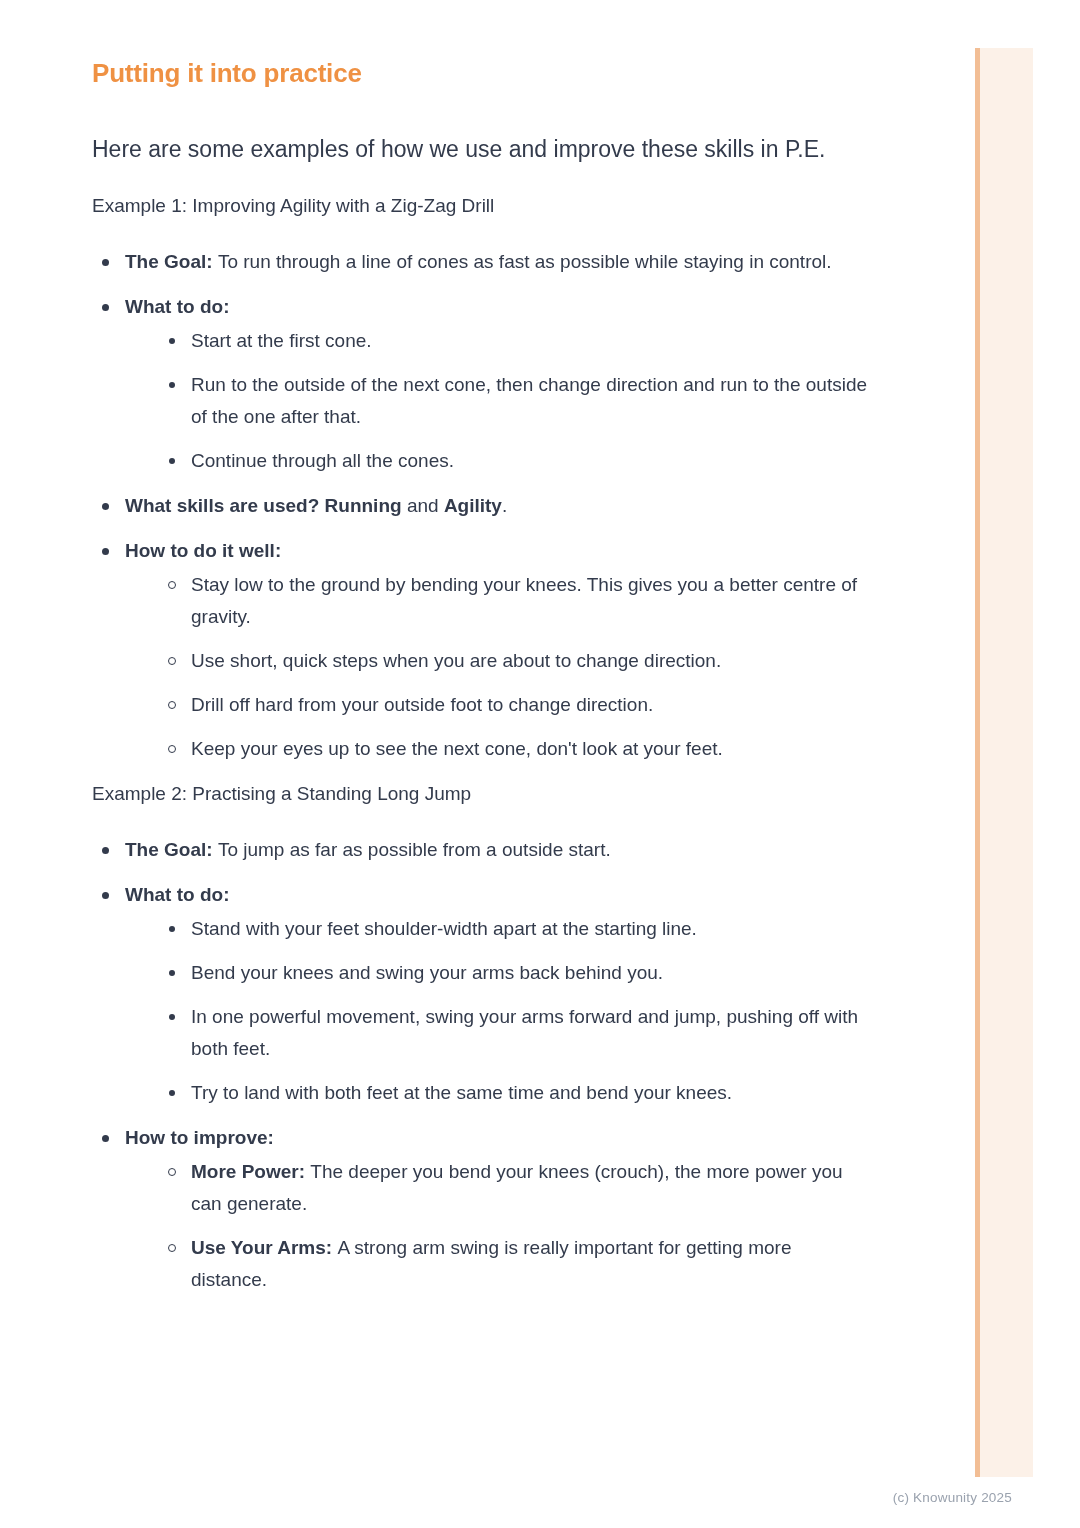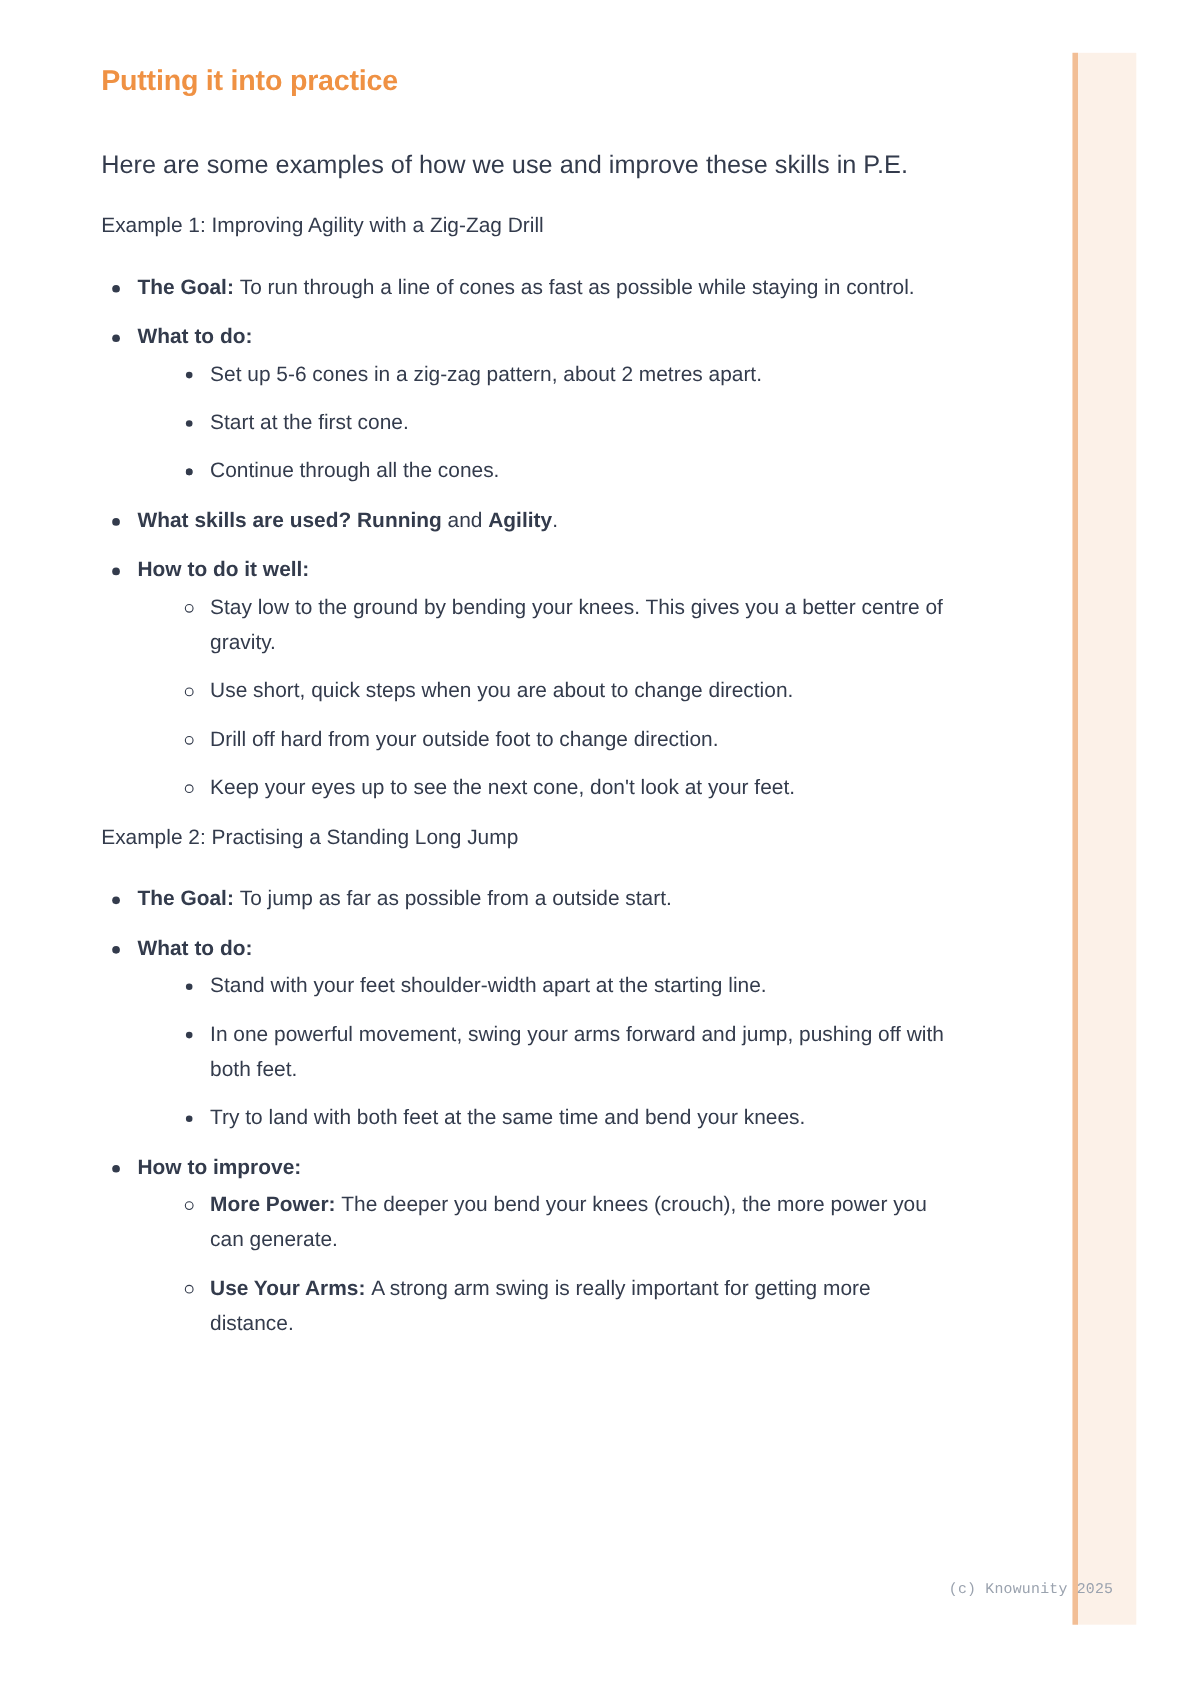--- a/index.html
+++ b/index.html
@@ -115,10 +115,6 @@
       <ul class="lvl2">
         <li>
           <span class="blt disc-sm"></span>
-          <span><span>Set up 5-6 cones in a zig-zag pattern, about 2 metres apart.</span></span>
-        </li>
-        <li>
-          <span class="blt disc-sm"></span>
           <span><span>Start at the first cone.</span></span>
         </li>
         <li>

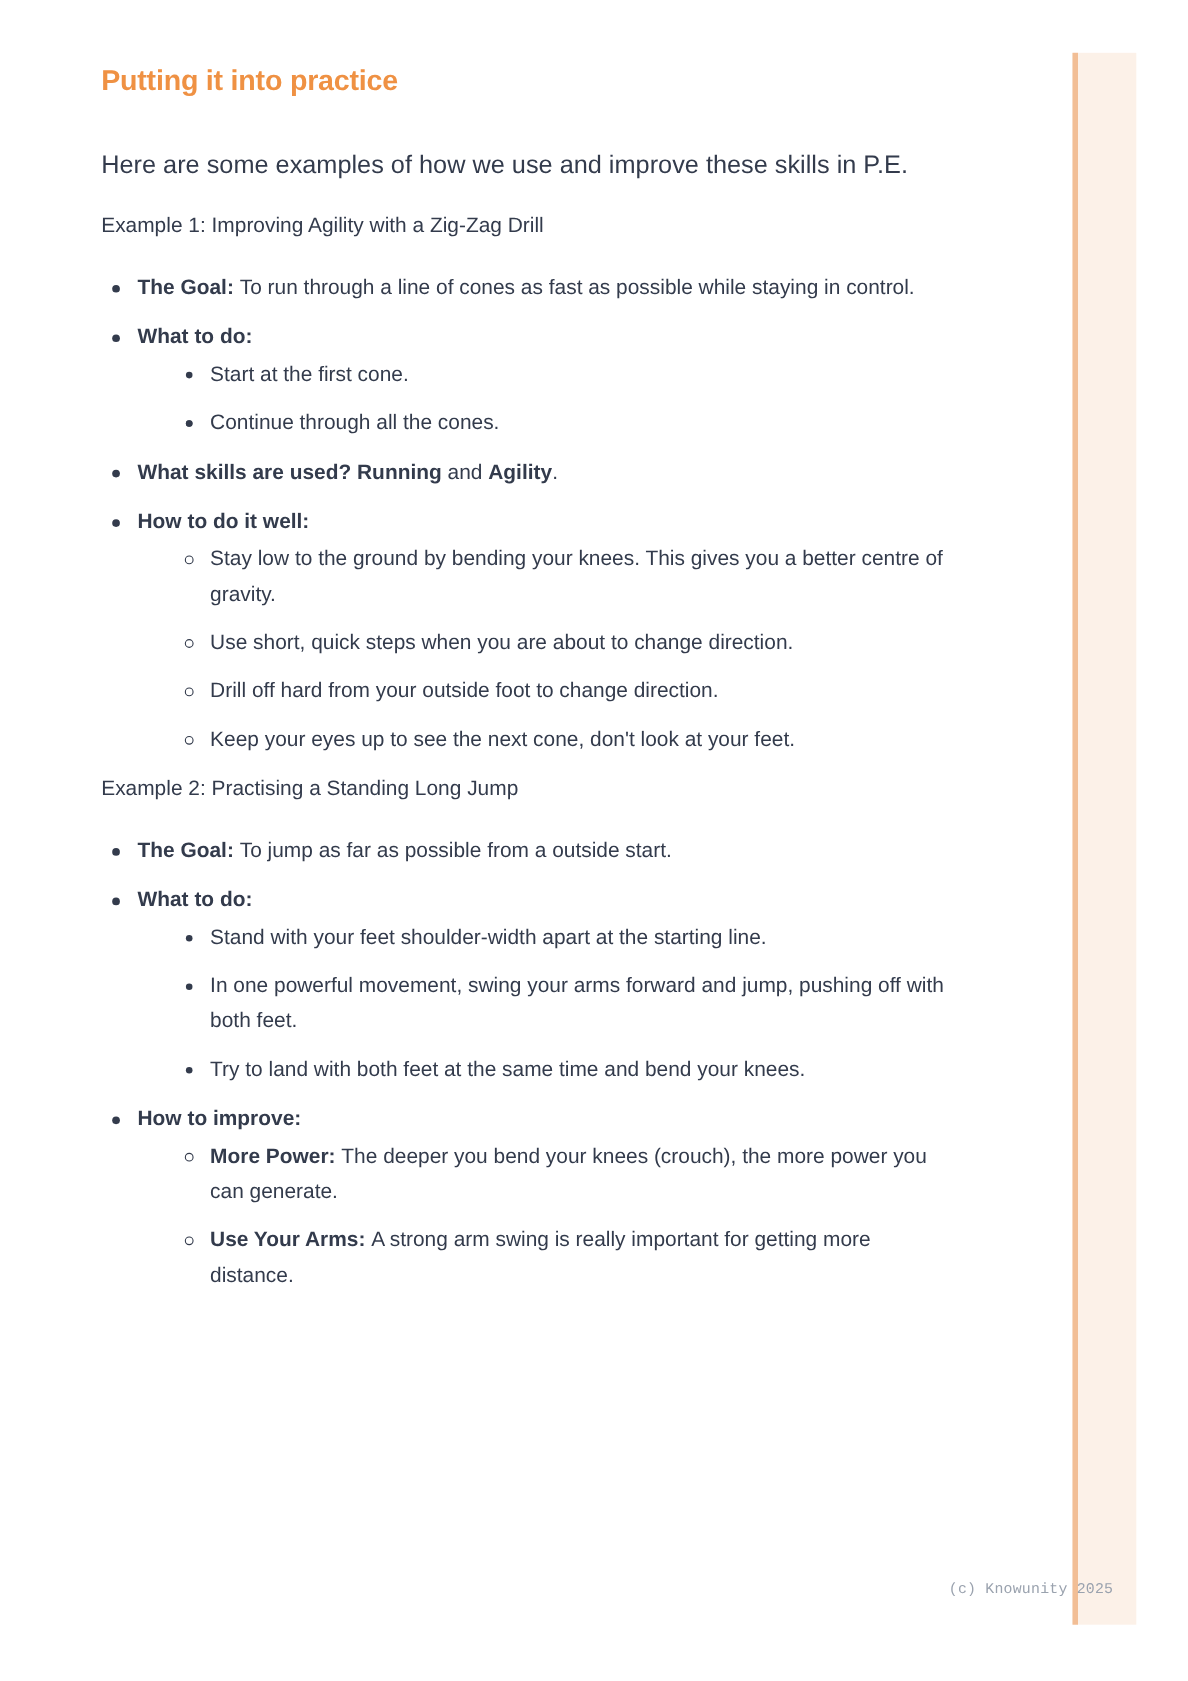--- a/index.html
+++ b/index.html
@@ -119,6 +119,7 @@
         </li>
         <li>
           <span class="blt disc-sm"></span>
+          <span><span>Run to the outside of the next cone, then change direction and run to the outside of the one after that.</span></span>
         </li>
         <li>
           <span class="blt disc-sm"></span>

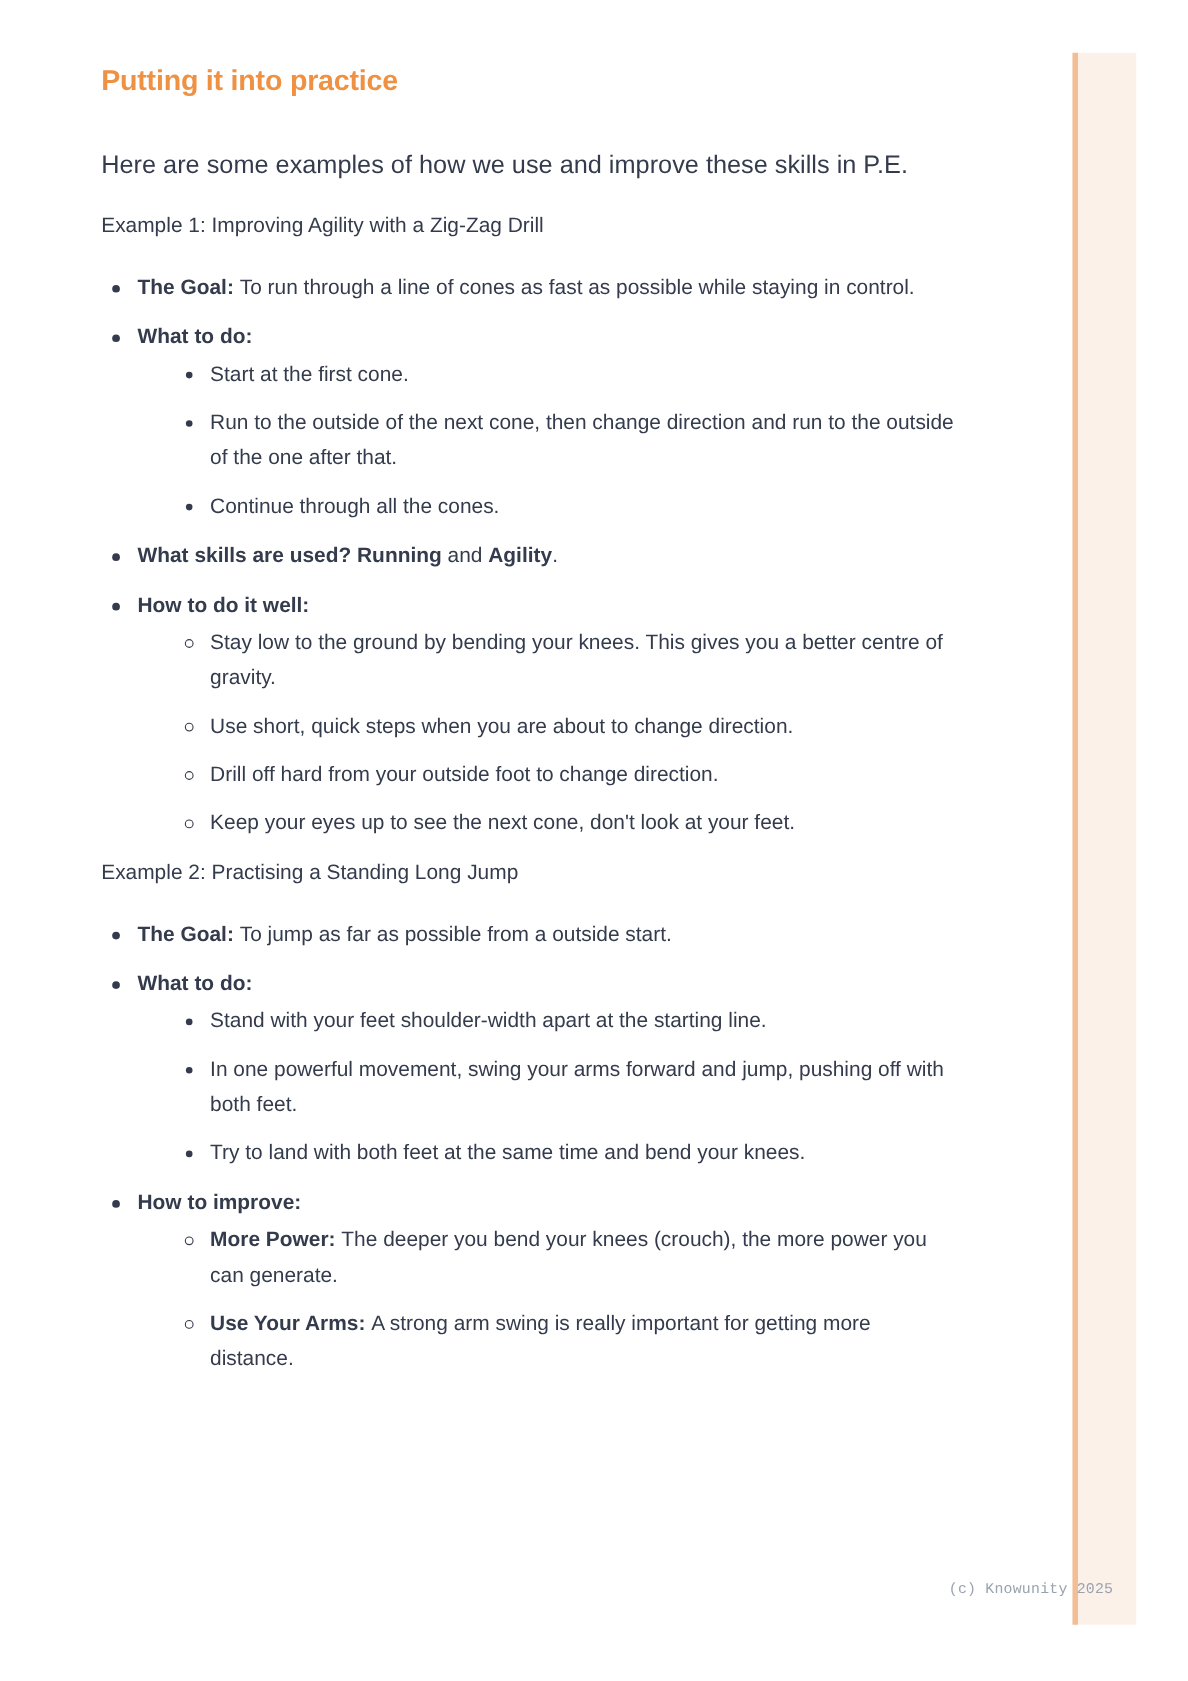--- a/index.html
+++ b/index.html
@@ -172,6 +172,10 @@
         </li>
         <li>
           <span class="blt disc-sm"></span>
+          <span><span>Bend your knees and swing your arms back behind you.</span></span>
+        </li>
+        <li>
+          <span class="blt disc-sm"></span>
           <span><span>In one powerful movement, swing your arms forward and jump, pushing off with both feet.</span></span>
         </li>
         <li>

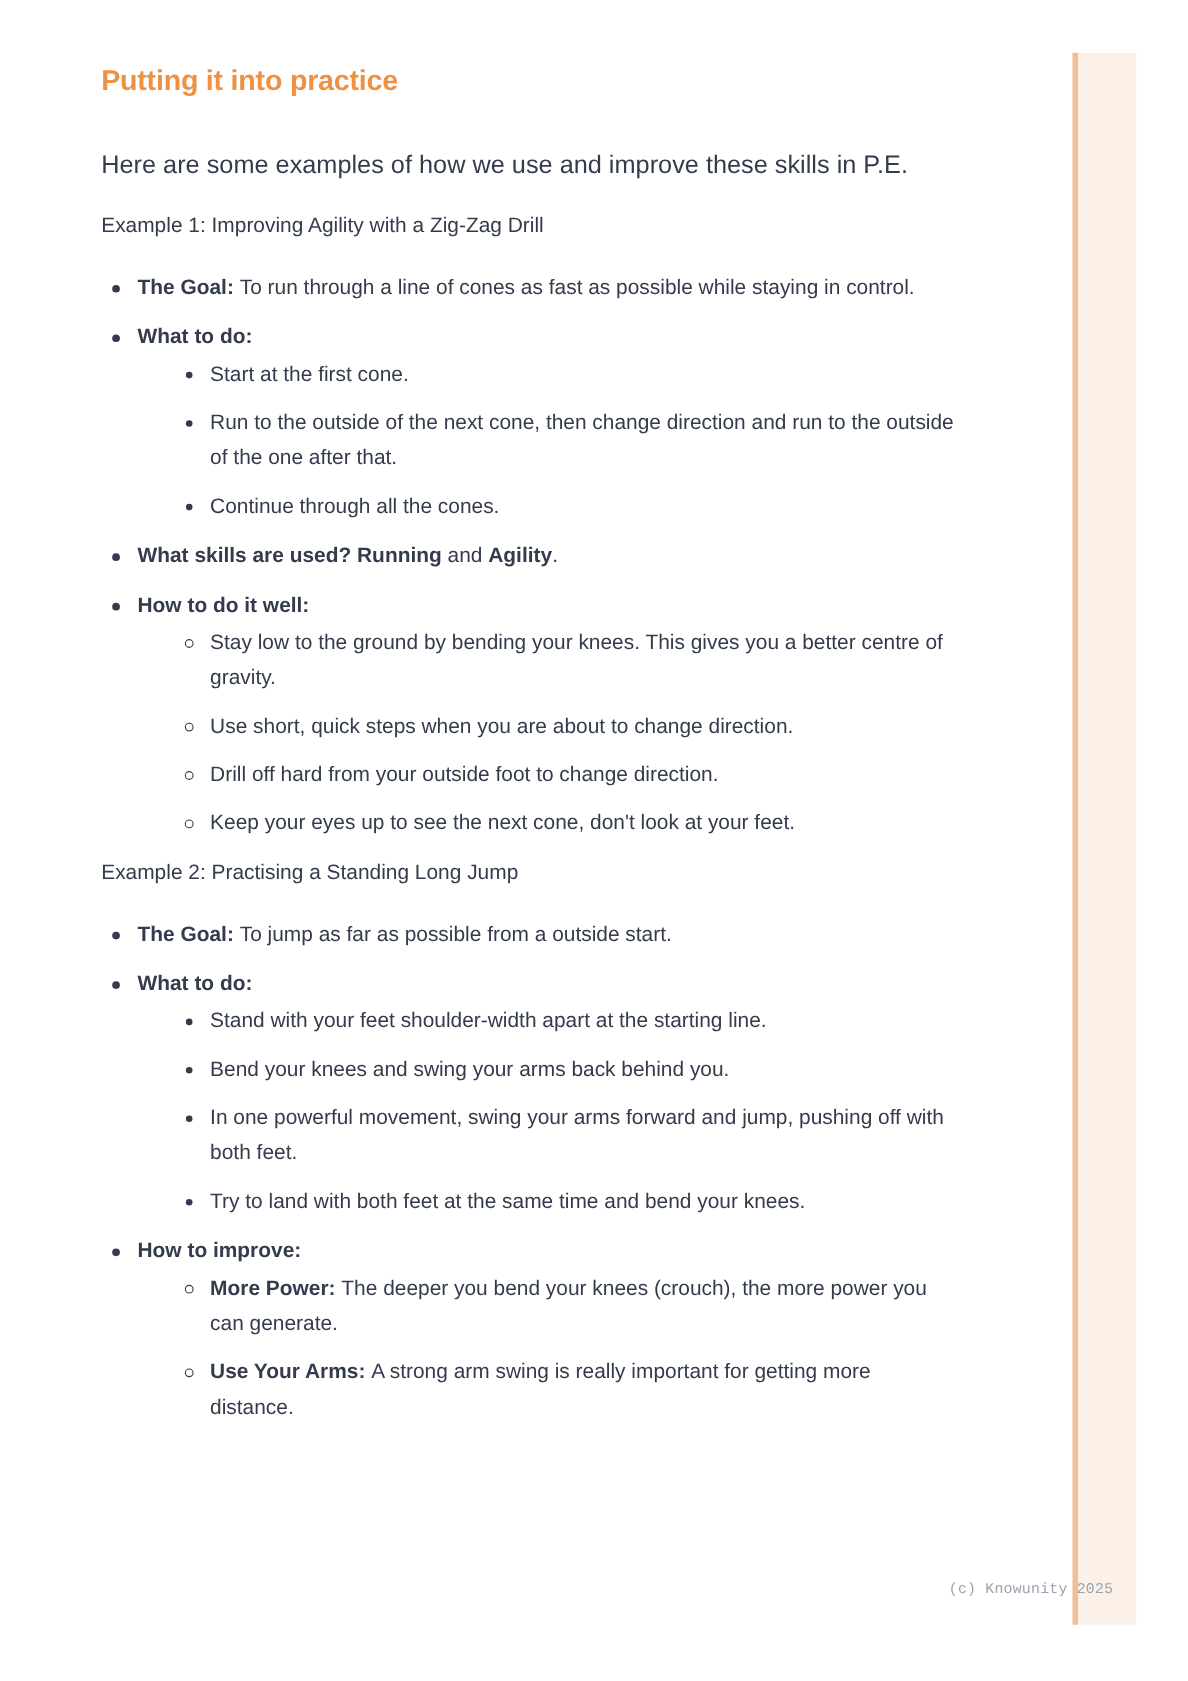--- a/index.html
+++ b/index.html
@@ -82,13 +82,12 @@
   .bold { font-weight: 700; }
   .footer {
     position: absolute;
-    top: 1438px;
+    top: 1490px;
     right: 68px;
     font-size: 13.5px;
     color: #9AA2AE;
     z-index: 3;
     letter-spacing: 0.2px;
-    font-family: Liberation Mono, monospace;
   }
 </style>
 </head>

